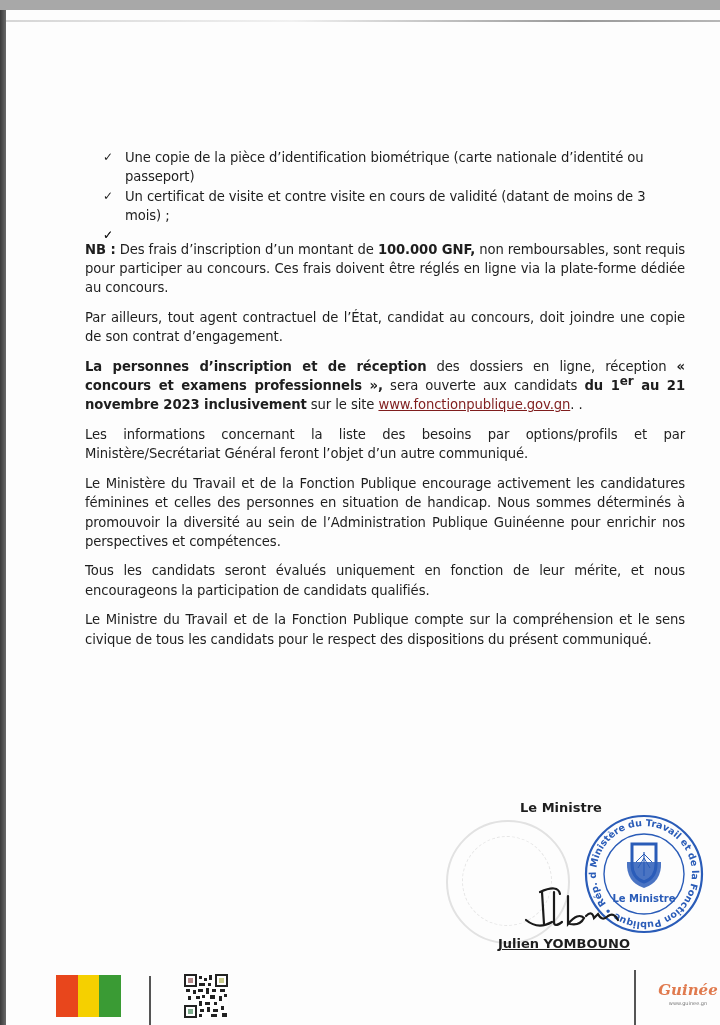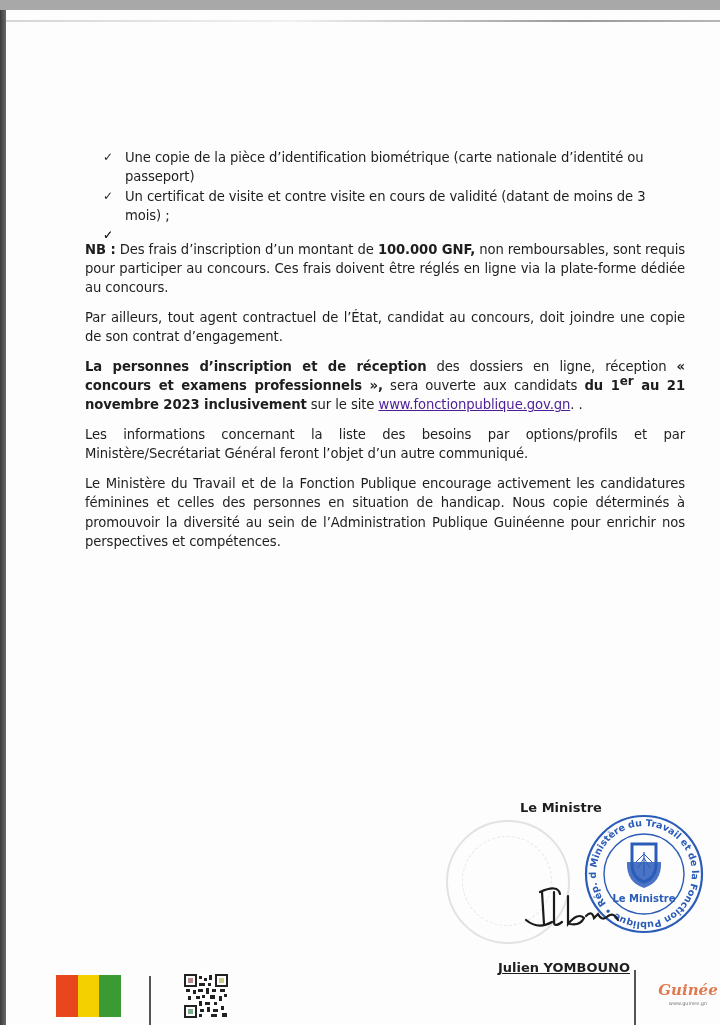--- a/index.html
+++ b/index.html
@@ -39,7 +39,7 @@
     p.first { margin-top: 14px; }
     b { font-weight: bold; }
     sup { font-size: 12px; line-height: 0; margin-top: 32px; }
-    a.link { color: #4c1d95; text-decoration: underline; }
+    a.link { color: #7f1d1d; text-decoration: underline; }
     .sign {
       position: absolute; left: 440px; top: 790px; width: 260px; height: 180px;
     }

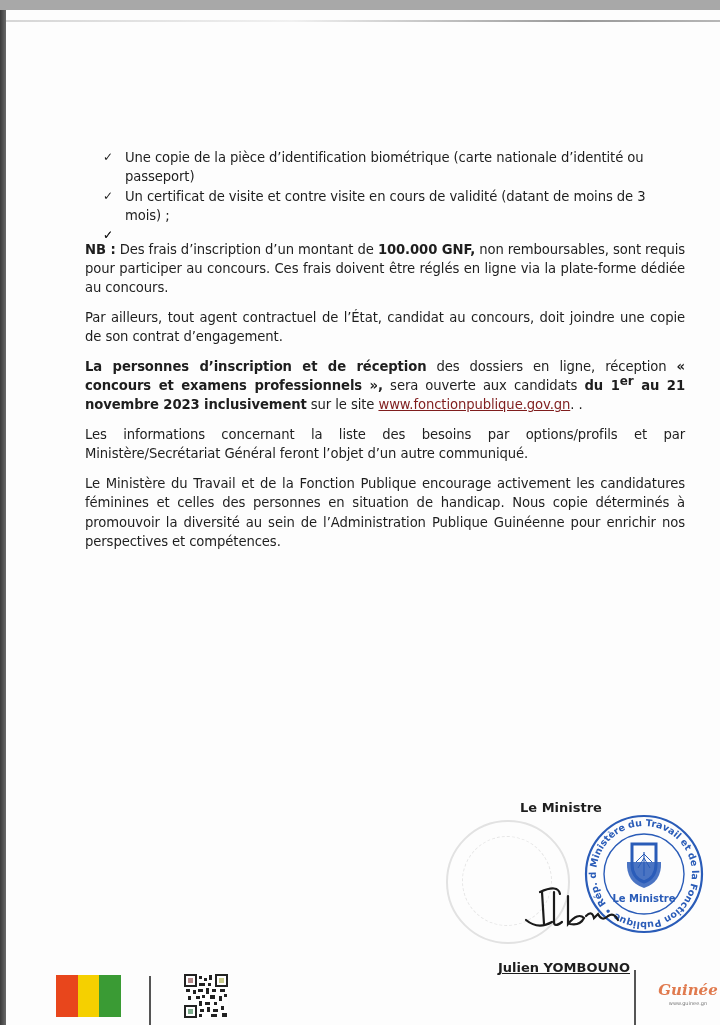--- a/index.html
+++ b/index.html
@@ -106,7 +106,7 @@
     <p>Les informations concernant la liste des besoins par options/profils et par Ministère/Secrétariat Général feront l’objet d’un autre communiqué.</p>
 
 
-    <p>Le Ministère du Travail et de la Fonction Publique encourage activement les candidatures féminines et celles des personnes en situation de handicap. Nous copie déterminés à promouvoir la diversité au sein de l’Administration Publique Guinéenne pour enrichir nos perspectives et compétences.</p>
+    <p>Le Ministère du Travail et de la Fonction Publique encourage activement les candidatures féminines et celles des personnes en situation de handicap. Nous sommes déterminés à promouvoir la diversité au sein de l’Administration Publique Guinéenne pour enrichir nos perspectives et compétences.</p>
 
 
   </div>

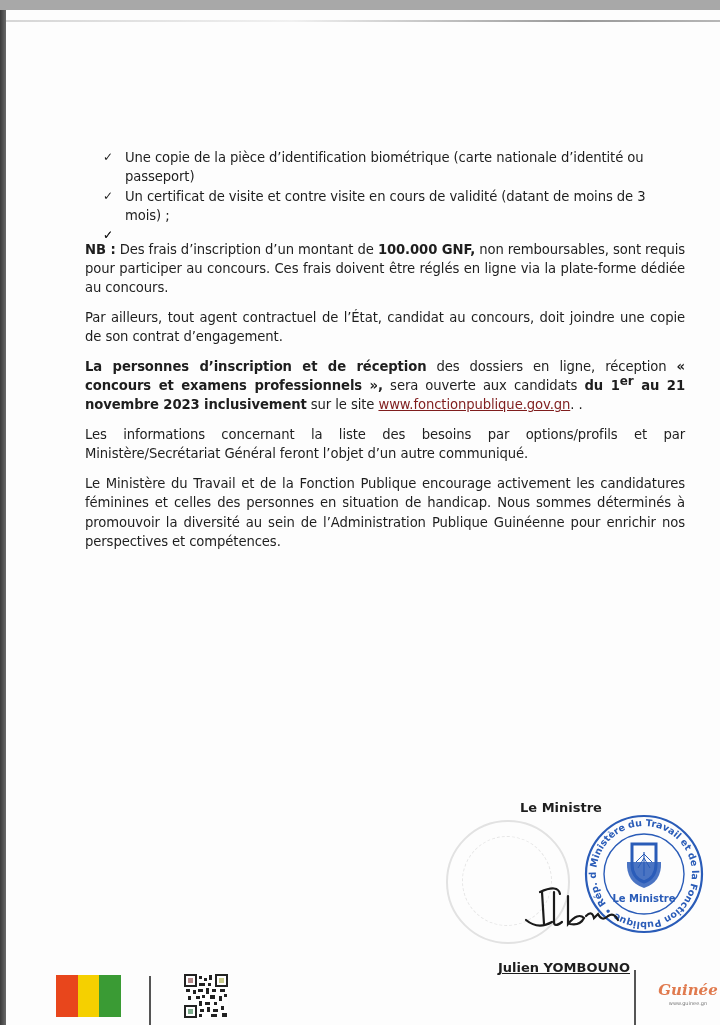--- a/index.html
+++ b/index.html
@@ -108,6 +108,7 @@
 
     <p>Le Ministère du Travail et de la Fonction Publique encourage activement les candidatures féminines et celles des personnes en situation de handicap. Nous sommes déterminés à promouvoir la diversité au sein de l’Administration Publique Guinéenne pour enrichir nos perspectives et compétences.</p>
 
+    <p>Tous les candidats seront évalués uniquement en fonction de leur mérite, et nous encourageons la participation de candidats qualifiés.</p>
 
   </div>
 

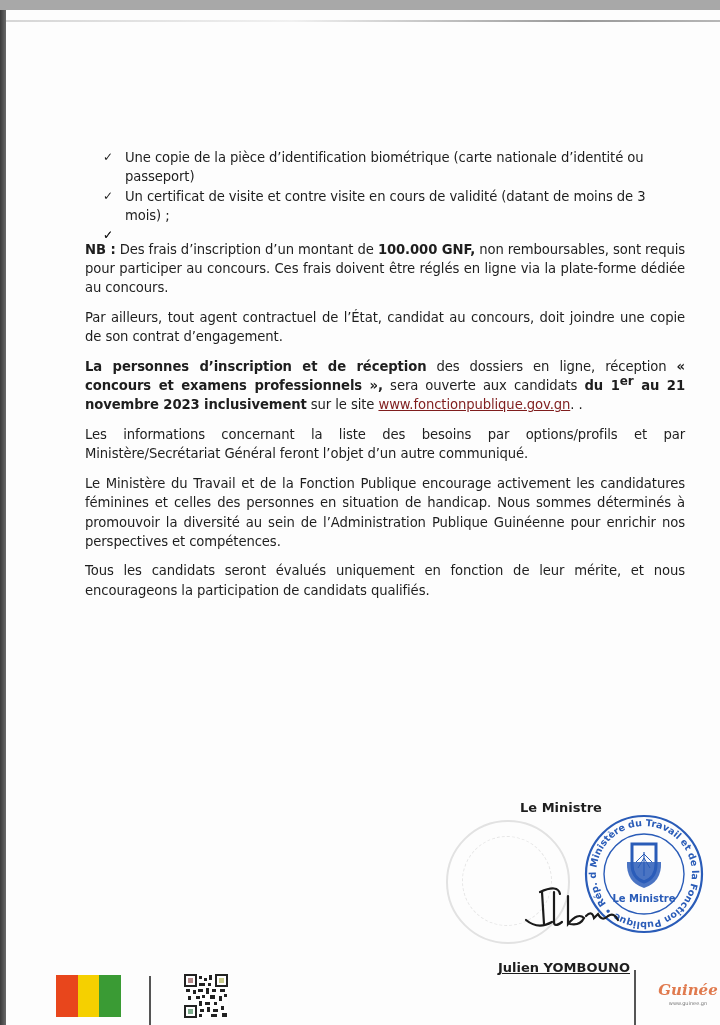--- a/index.html
+++ b/index.html
@@ -110,6 +110,7 @@
 
     <p>Tous les candidats seront évalués uniquement en fonction de leur mérite, et nous encourageons la participation de candidats qualifiés.</p>
 
+    <p>Le Ministre du Travail et de la Fonction Publique compte sur la compréhension et le sens civique de tous les candidats pour le respect des dispositions du présent communiqué.</p>
   </div>
 
   <div class="sign">

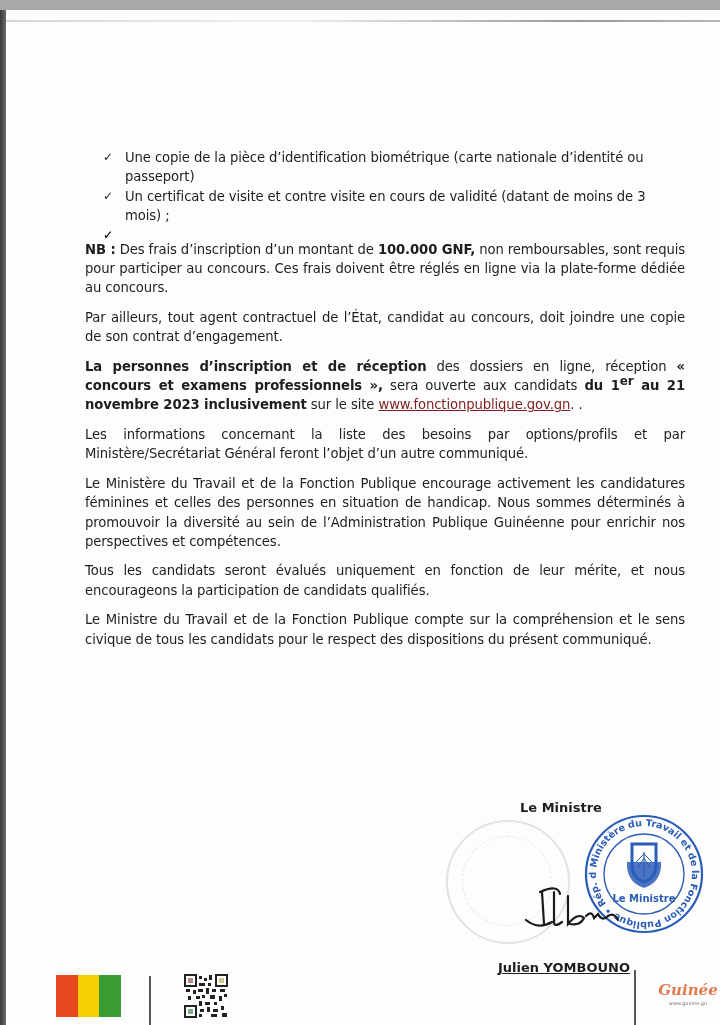--- a/index.html
+++ b/index.html
@@ -47,7 +47,7 @@
       position: absolute; left: 74px; top: 0; font-weight: bold; font-size: 13px;
     }
     .sign-name {
-      position: absolute; left: 52px; top: 160px; font-weight: bold; font-size: 13px;
+      position: absolute; left: 52px; top: 136px; font-weight: bold; font-size: 13px;
       text-decoration: underline;
     }
     .stamp-faded {

